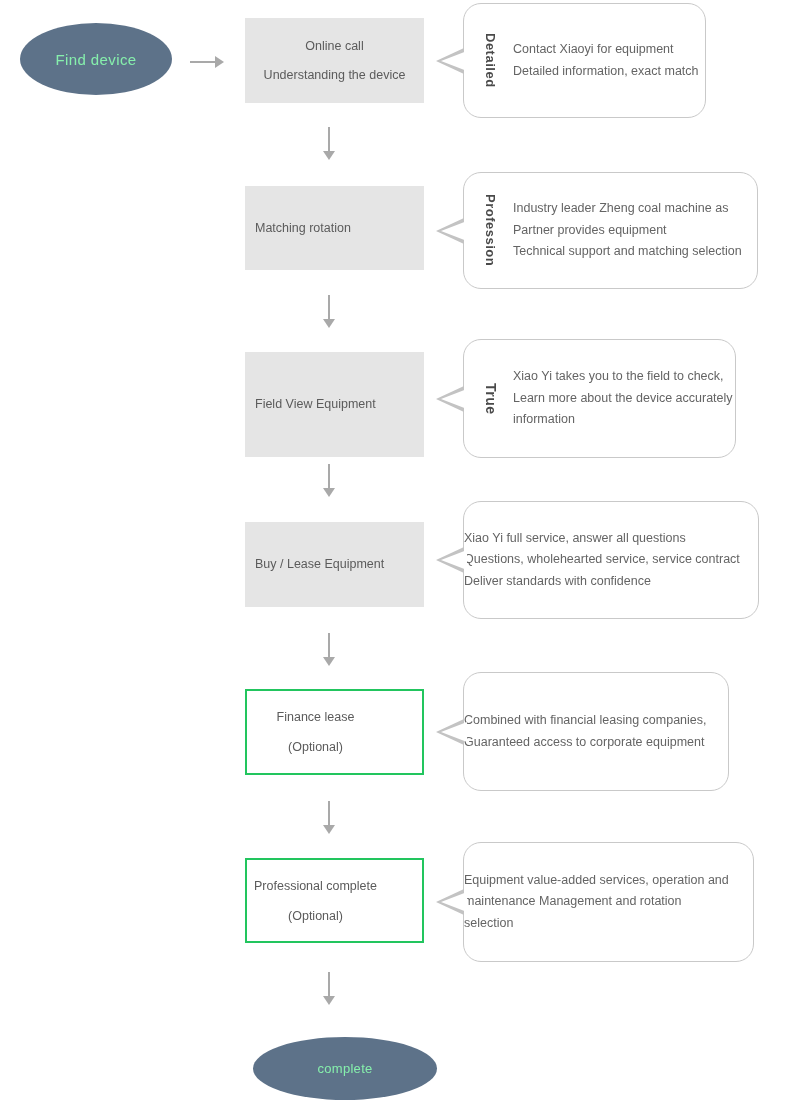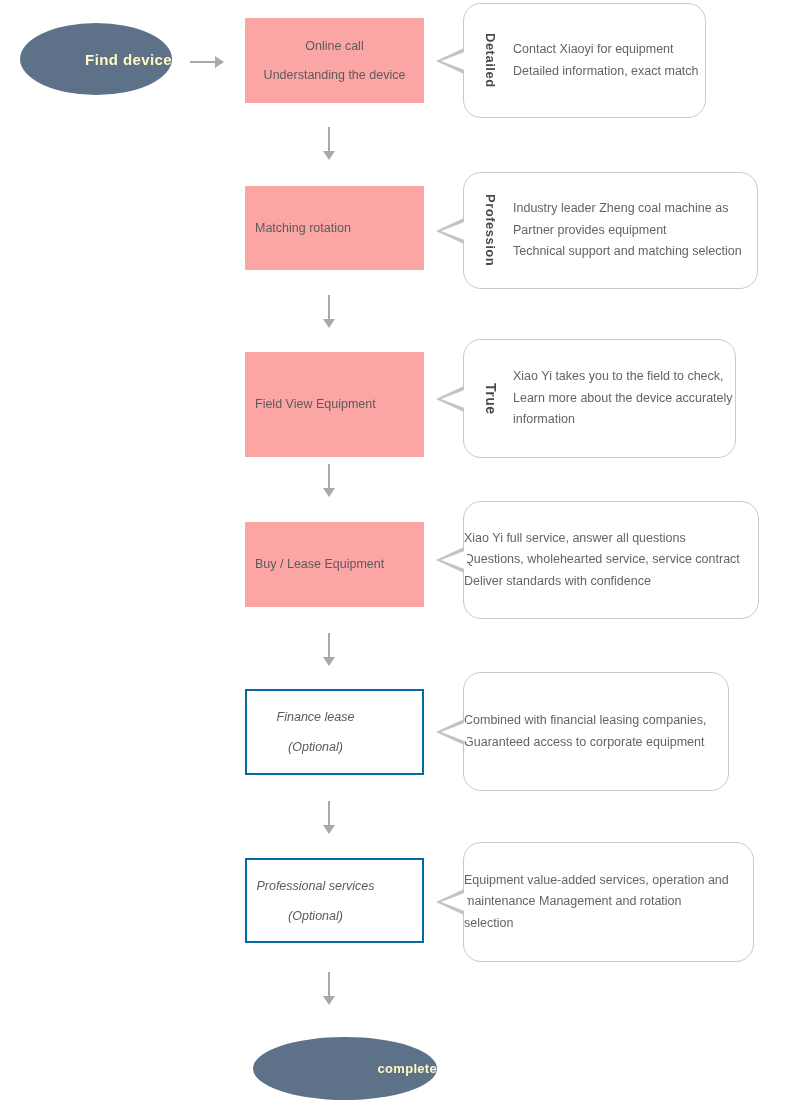--- a/index.html
+++ b/index.html
@@ -21,7 +21,7 @@
     display:flex;flex-direction:column;justify-content:center;
     color:#5b5b5b;font-size:12.5px;line-height:29px;
   }
-  .box.filled{background:#fca5a5;}
+  .box.filled{background:#e5e5e5;}
   .box.outlined{background:#ffffff;border:2px solid #0369a1;font-style:italic;}
   .box.align-center{align-items:center;text-align:center;}
   .box.align-left{align-items:flex-start;padding-left:10px;text-align:left;}

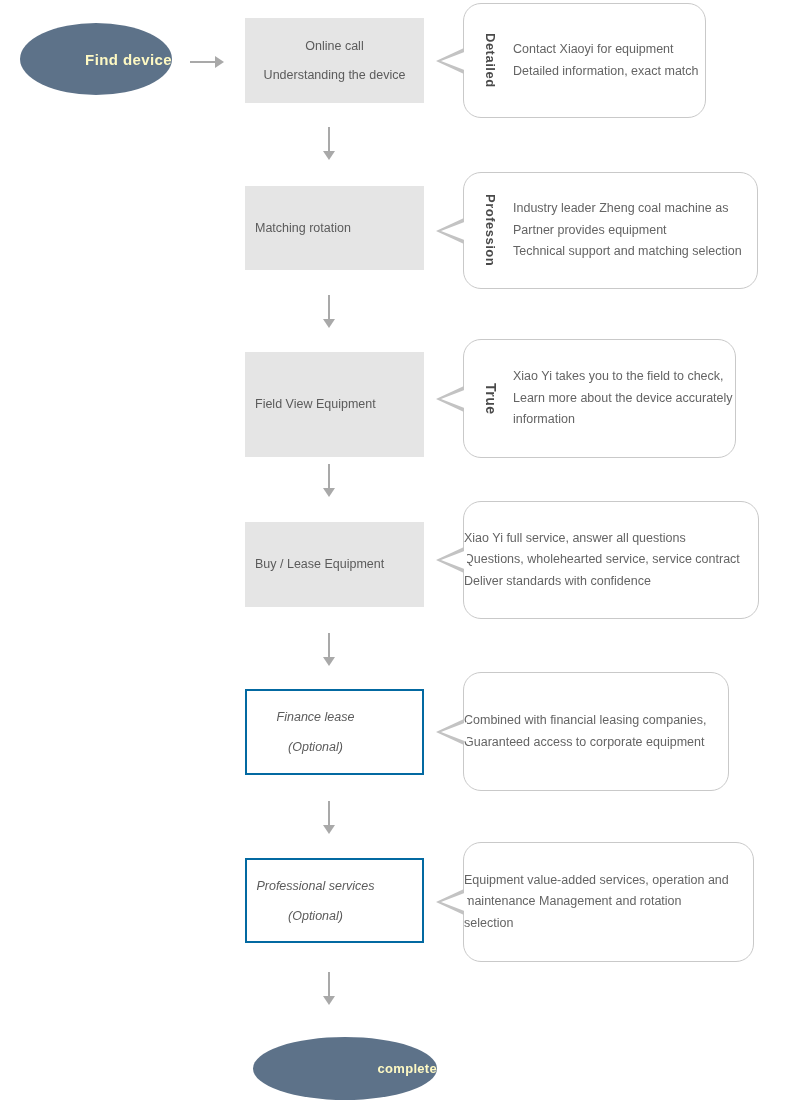--- a/index.html
+++ b/index.html
@@ -10,8 +10,8 @@
   
   .ellipse{
     position:absolute;background:#5d7289;border-radius:50%;
-    display:flex;align-items:center;justify-content:flex-end;
-    color:#fef9c3;font-weight:bold;
+    display:flex;align-items:center;justify-content:center;
+    color:#86efac;font-weight:normal;
   }
   .ellipse.start{left:20px;top:23px;width:152px;height:72px;font-size:15px;letter-spacing:.4px;}
   .ellipse.end{left:253px;top:1037px;width:184px;height:63px;font-size:13px;letter-spacing:.3px;}

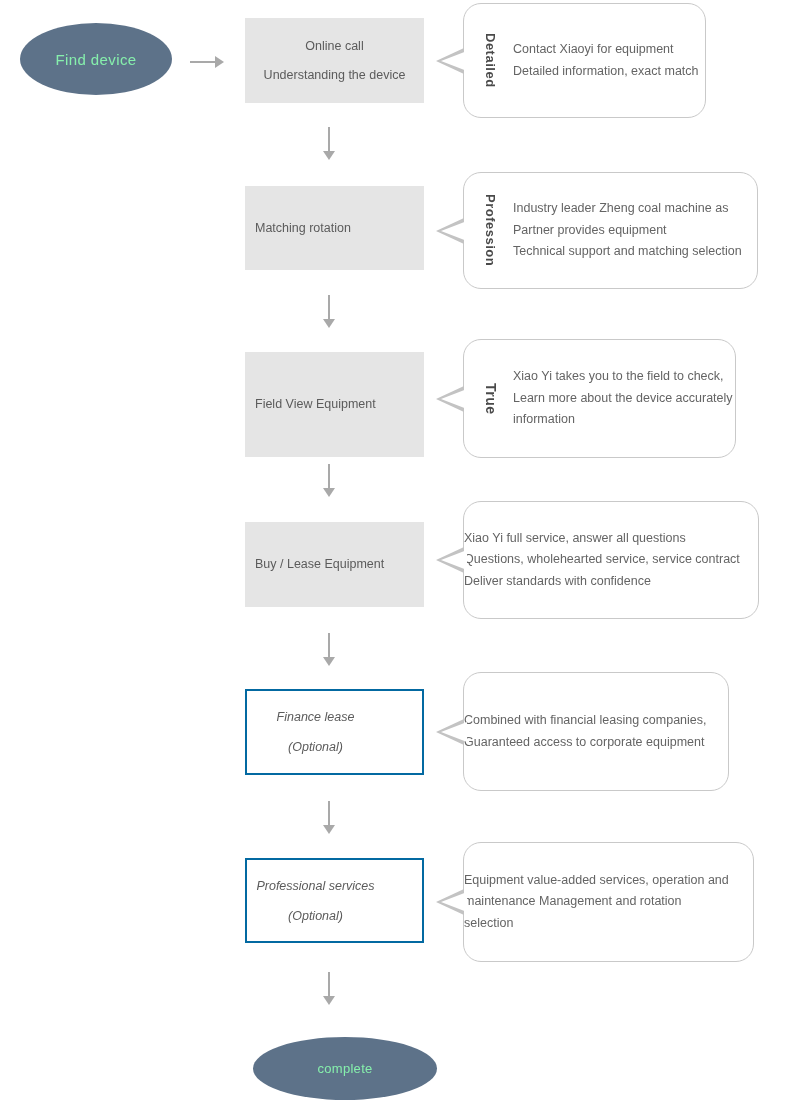--- a/index.html
+++ b/index.html
@@ -22,7 +22,7 @@
     color:#5b5b5b;font-size:12.5px;line-height:29px;
   }
   .box.filled{background:#e5e5e5;}
-  .box.outlined{background:#ffffff;border:2px solid #0369a1;font-style:italic;}
+  .box.outlined{background:#ffffff;border:2px solid #22c55e;}
   .box.align-center{align-items:center;text-align:center;}
   .box.align-left{align-items:flex-start;padding-left:10px;text-align:left;}
   .box.align-offset{align-items:center;text-align:center;padding-right:38px;}

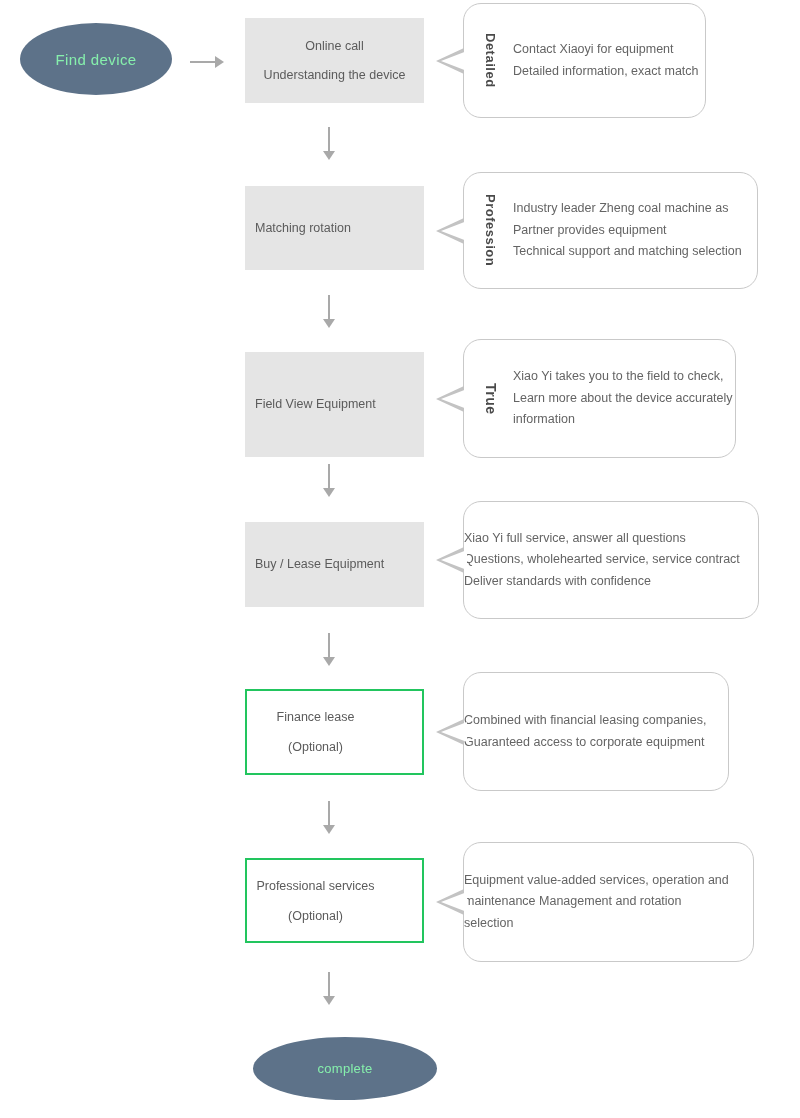--- a/index.html
+++ b/index.html
@@ -159,7 +159,7 @@
   </div>
 
   <div class="box outlined align-offset" style="top:858px;height:85px;line-height:30px;">
-    <div class="bline">Professional services</div>
+    <div class="bline">Professional complete</div>
     <div class="bline">(Optional)</div>
   </div>
   <div class="bubble" style="top:842px;width:291px;height:120px;">

